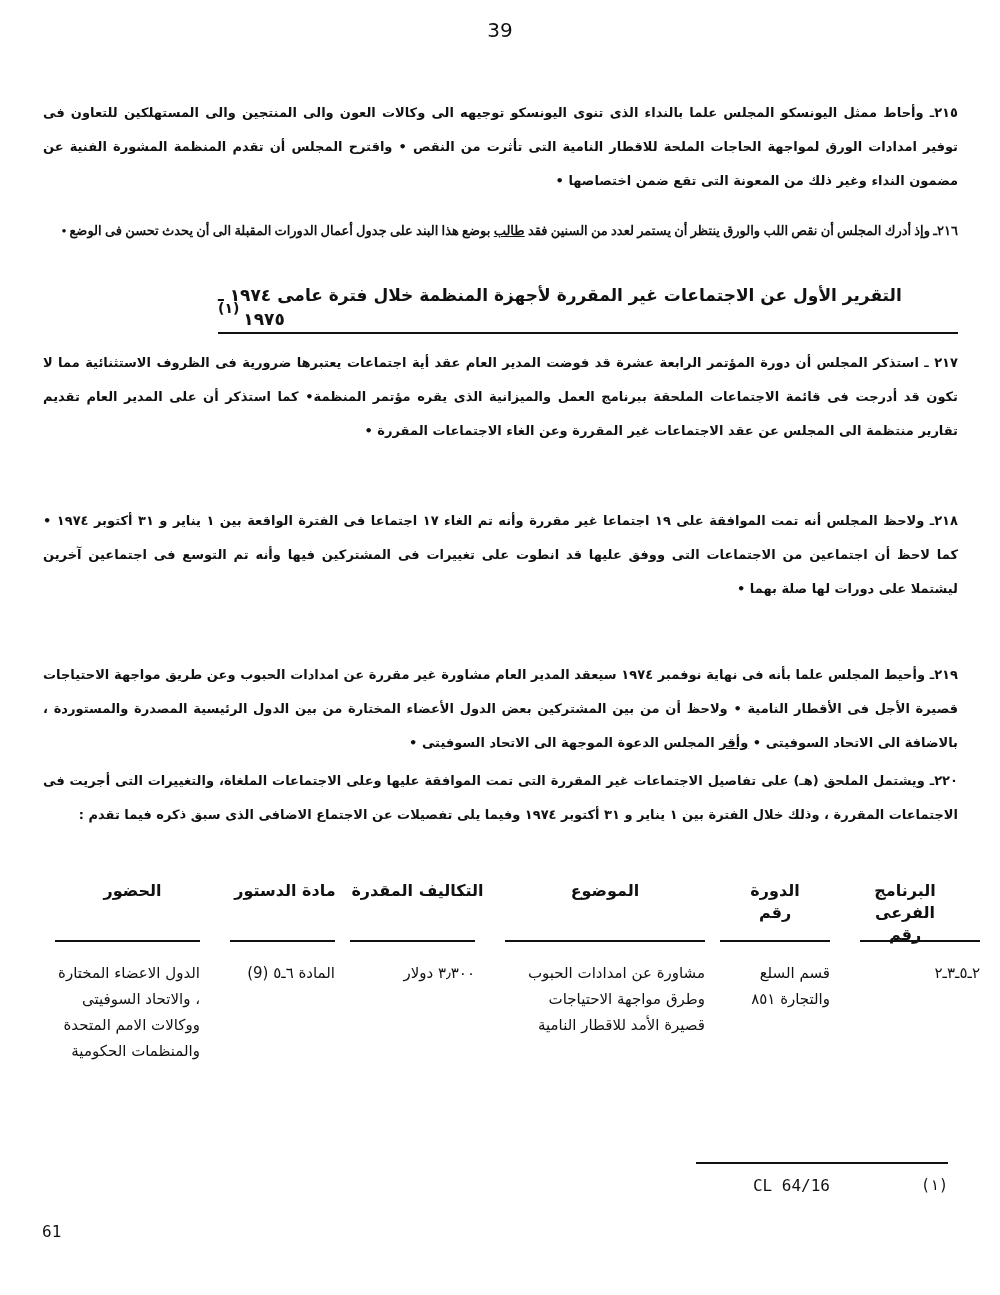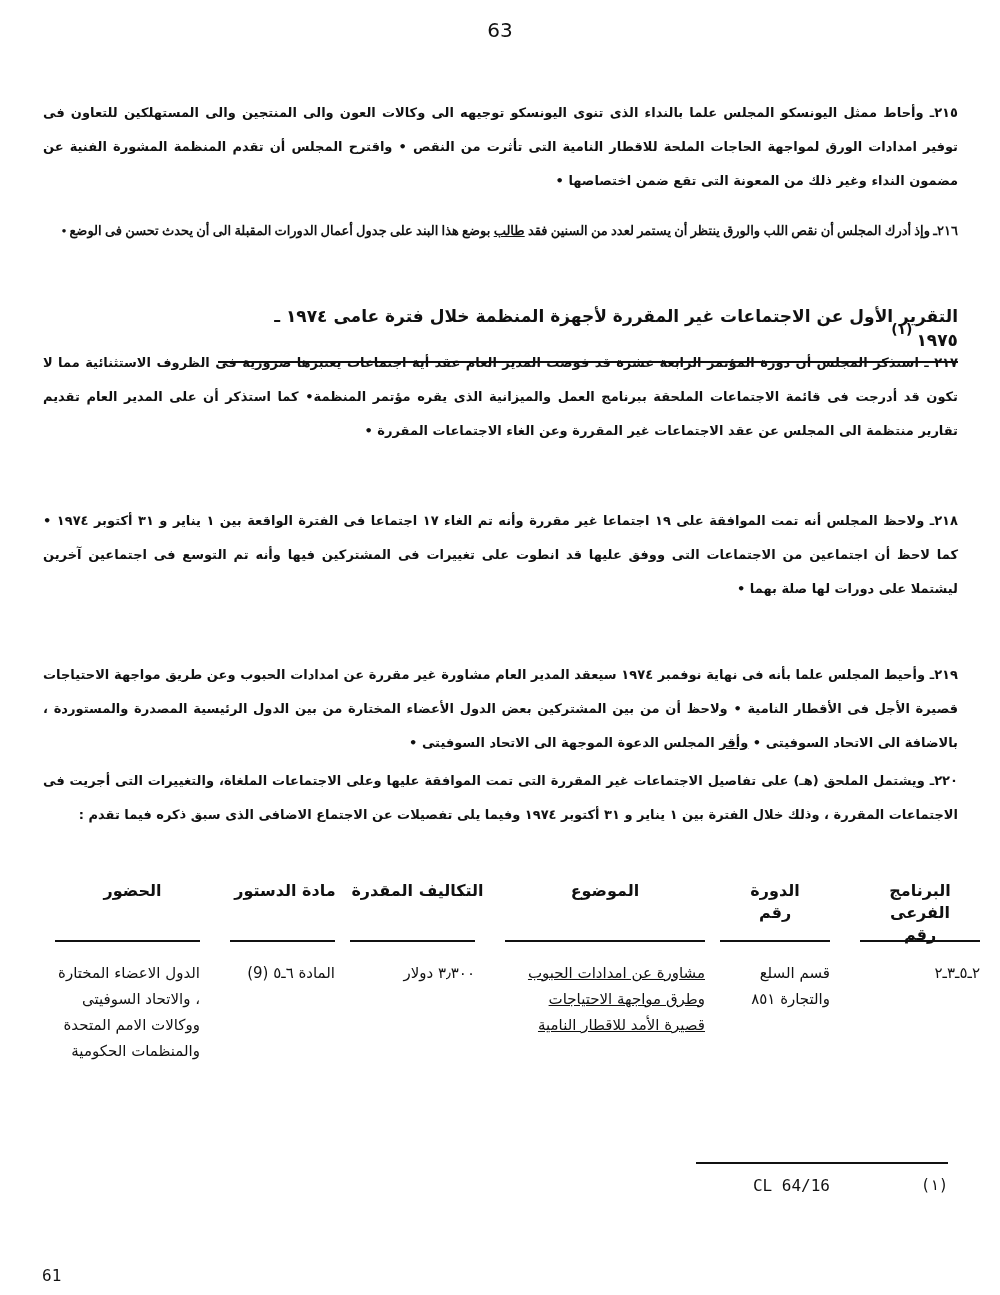--- a/index.html
+++ b/index.html
@@ -39,7 +39,7 @@
 </head>
 <body>
 
-<div class="page-num">63</div>
+<div class="page-num">39</div>
 
 <div class="para p215">
   <p>٢١٥ـ وأحاط ممثل اليونسكو المجلس علما بالنداء الذى تنوى اليونسكو توجيهه الى وكالات العون والى المنتجين والى المستهلكين للتعاون فى توفير امدادات الورق لمواجهة الحاجات الملحة للاقطار النامية التى تأثرت من النقص • واقترح المجلس أن تقدم المنظمة المشورة الفنية عن مضمون النداء وغير ذلك من المعونة التى تقع ضمن اختصاصها •</p>

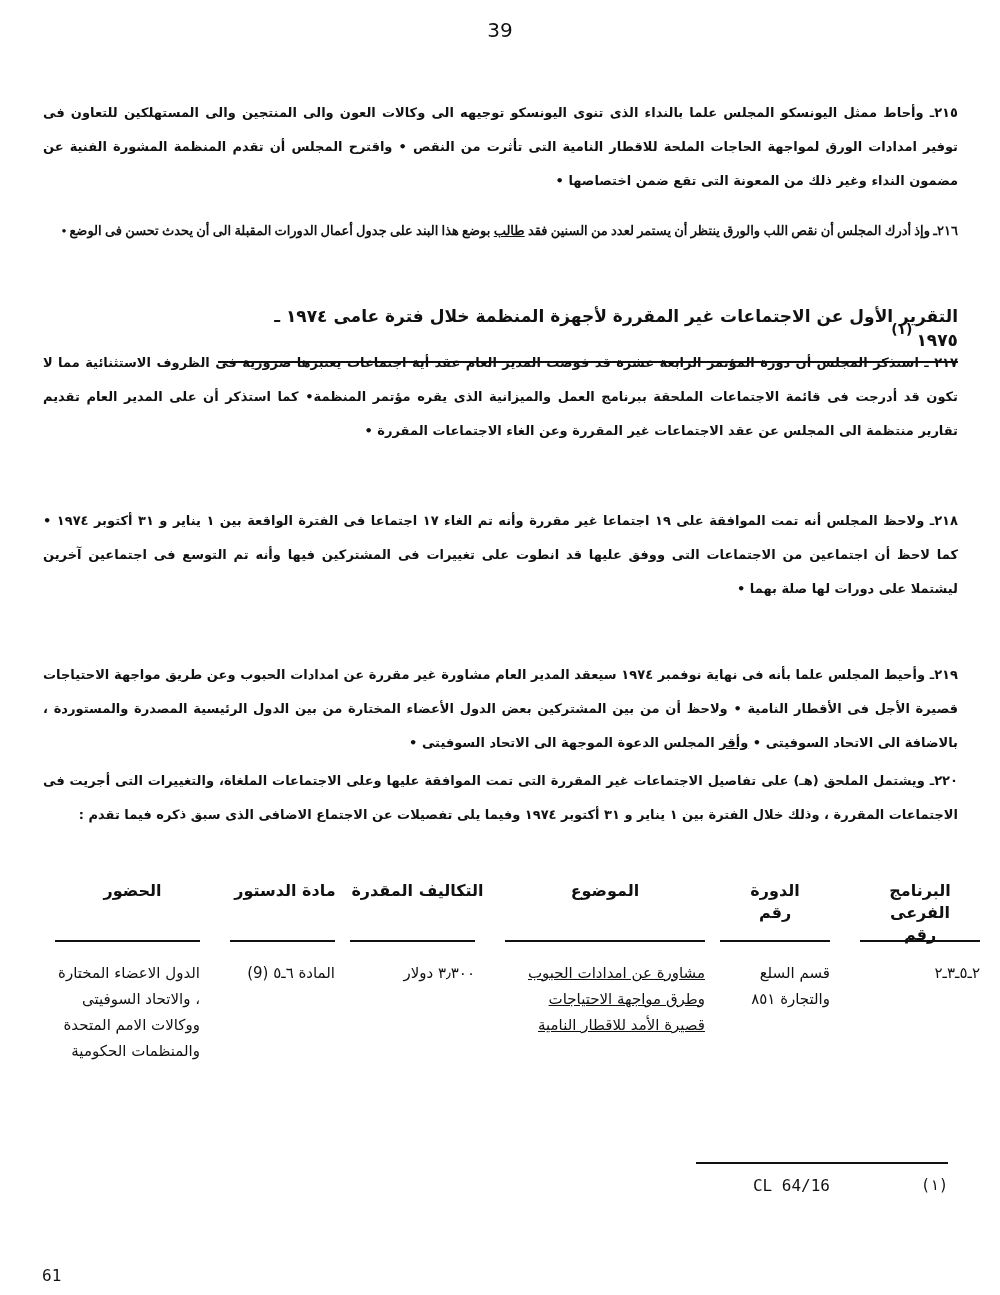--- a/index.html
+++ b/index.html
@@ -12,9 +12,9 @@
   .para p { margin:0; }
   .p215 { top:96px; }
   .p216 { top:214px;font-family:Liberation Serif, serif; }
-  .heading { position:absolute; right:42px; width:740px; top:304px; direction:rtl;
-             font-size:17px; font-weight:bold; line-height:24px; text-align:right;
-             border-bottom:2px solid #111; padding-bottom:8px; }
+  .heading { position:absolute; right:42px; width:740px; top:283px; direction:rtl;
+             font-size:17px; font-weight:bold; line-height:24px; text-align:left;
+             border-bottom:2px solid #111; }
   .heading .fn { position:relative; top:-12px; font-size:14px; margin-right:4px; }
   .p217 { top:346px;margin-left:47px; }
   .p218 { top:504px; }

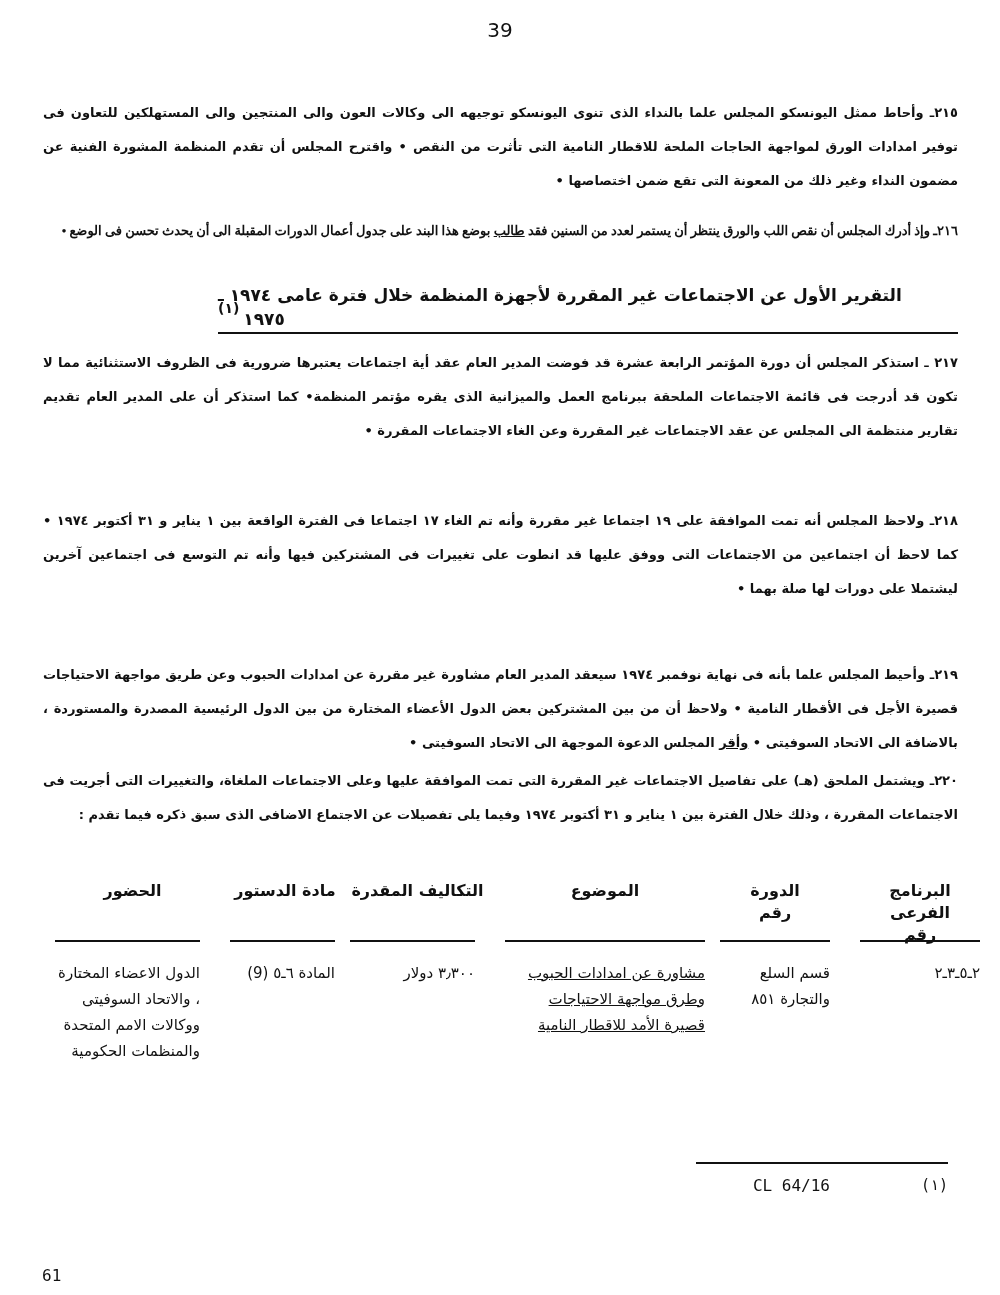--- a/index.html
+++ b/index.html
@@ -71,7 +71,7 @@
 
 <div class="table">
   <div class="thead">
-    <div class="th" style="right:0;width:120px;">
+    <div class="th" style="right:15px;width:120px;">
       <span>البرنامج الفرعى</span>
       <span class="sub">رقم</span>
     </div>

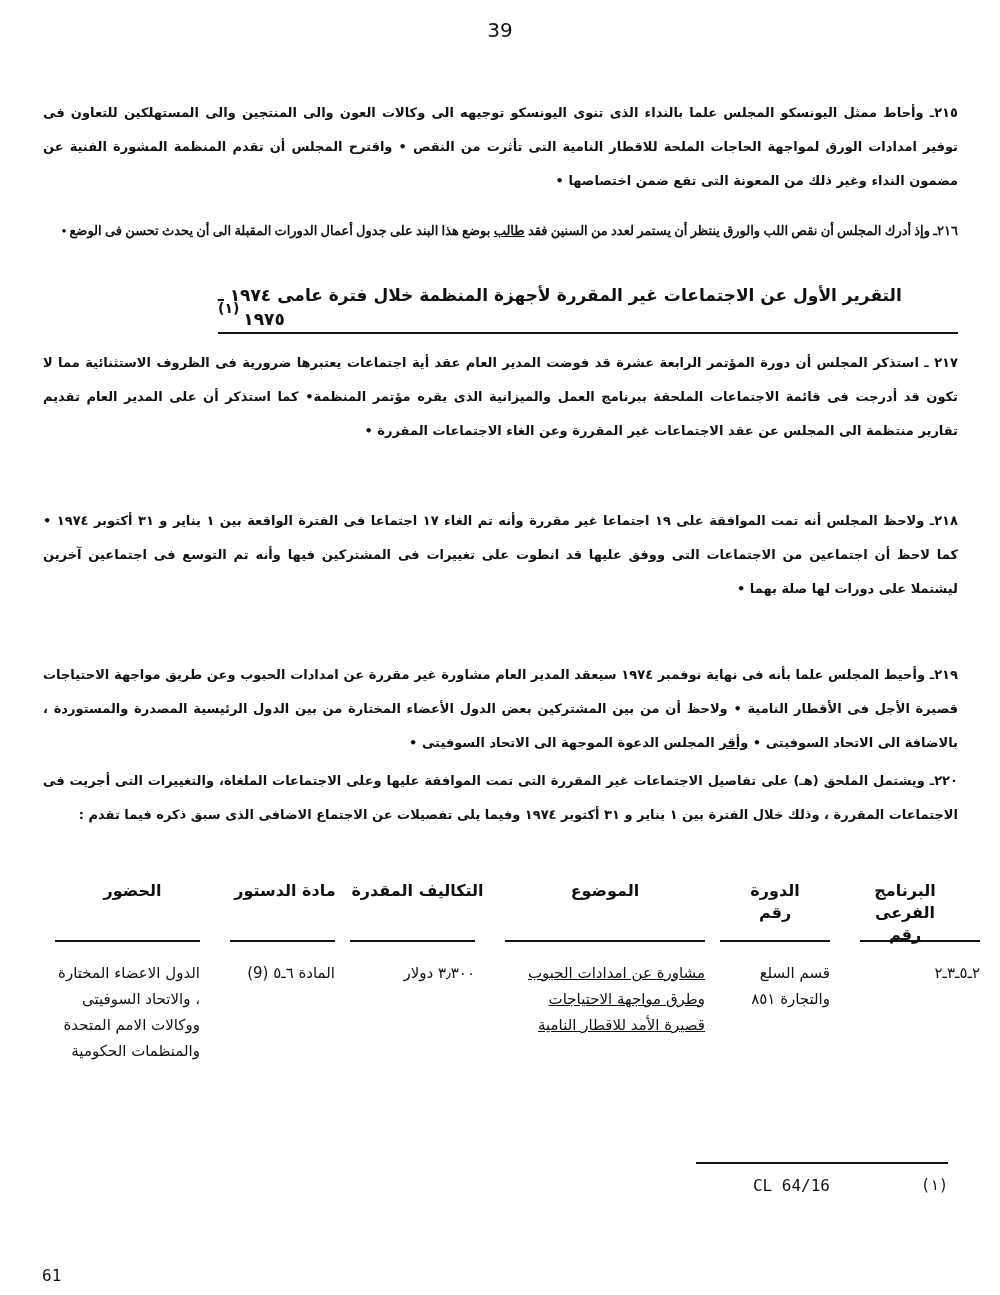--- a/index.html
+++ b/index.html
@@ -107,7 +107,7 @@
   <div class="tbody">
     <div class="td" style="right:0;width:130px;text-align:right;">٢ـ٥ـ٣ـ٢</div>
     <div class="td" style="right:150px;width:100px;">قسم السلع والتجارة ٨٥١</div>
-    <div class="td" style="right:275px;width:200px;text-decoration:underline;">مشاورة عن امدادات الحبوب وطرق مواجهة الاحتياجات قصيرة الأمد للاقطار النامية</div>
+    <div class="td" style="right:275px;width:200px;">مشاورة عن امدادات الحبوب وطرق مواجهة الاحتياجات قصيرة الأمد للاقطار النامية</div>
     <div class="td" style="right:505px;width:110px;">٣٫٣٠٠ دولار</div>
     <div class="td" style="right:645px;width:100px;">المادة ٦ـ٥ (9)</div>
     <div class="td" style="right:780px;width:150px;">الدول الاعضاء المختارة ، والاتحاد السوفيتى ووكالات الامم المتحدة والمنظمات الحكومية</div>

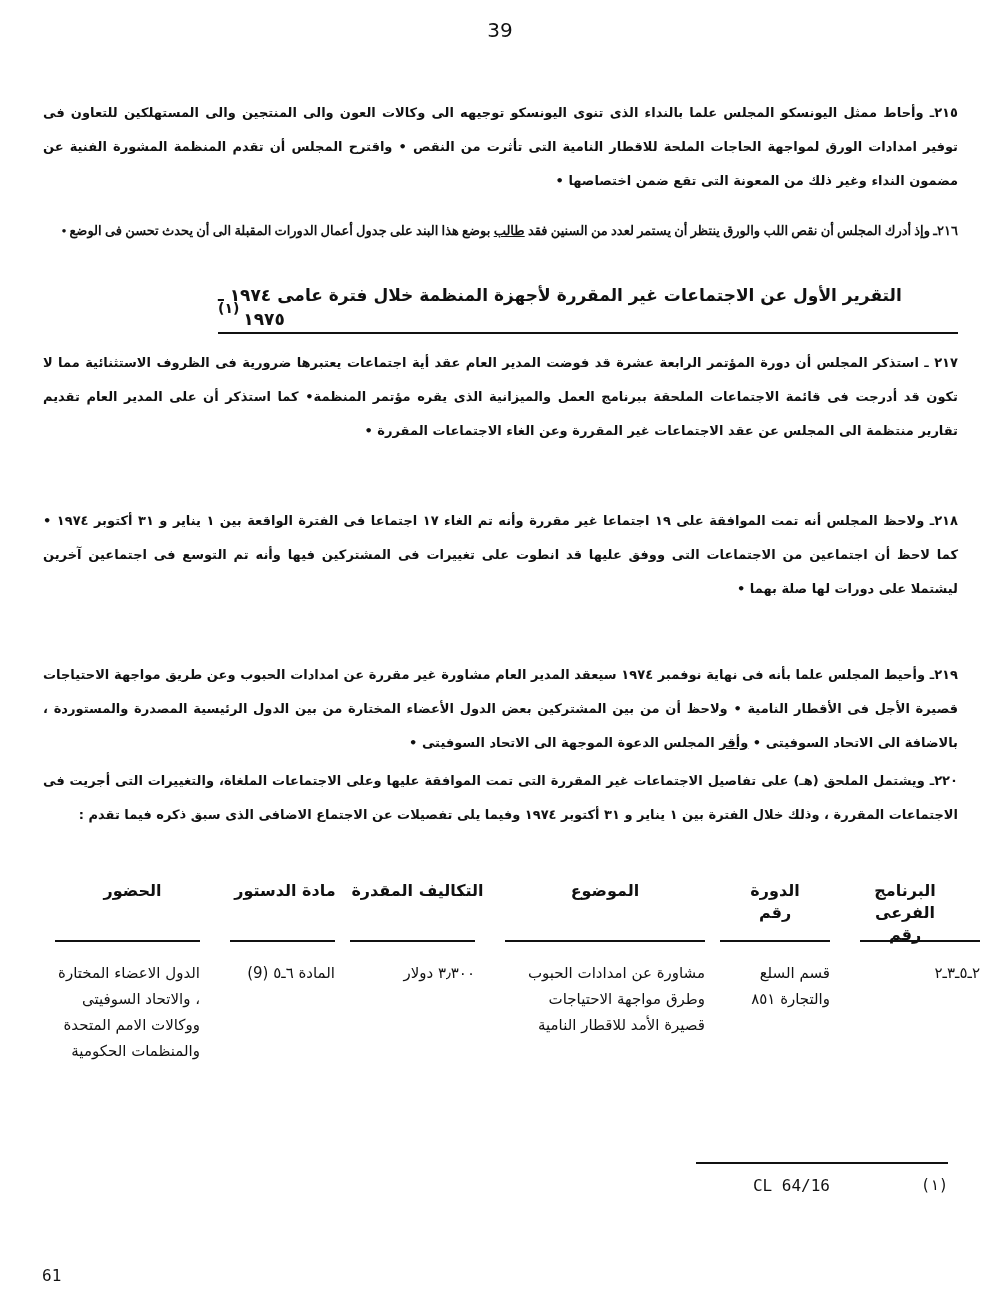--- a/index.html
+++ b/index.html
@@ -34,7 +34,7 @@
   .fn-num { position:absolute; top:1176px; right:220px; font-size:15px; direction:ltr;
             font-family:"DejaVu Sans Mono", monospace; }
   .bottom-num { position:absolute; top:1222px; left:42px; font-size:16px;
-                font-family:"DejaVu Sans Mono", monospace;margin-top:44px; }
+                font-family:"DejaVu Sans Mono", monospace; }
 </style>
 </head>
 <body>

